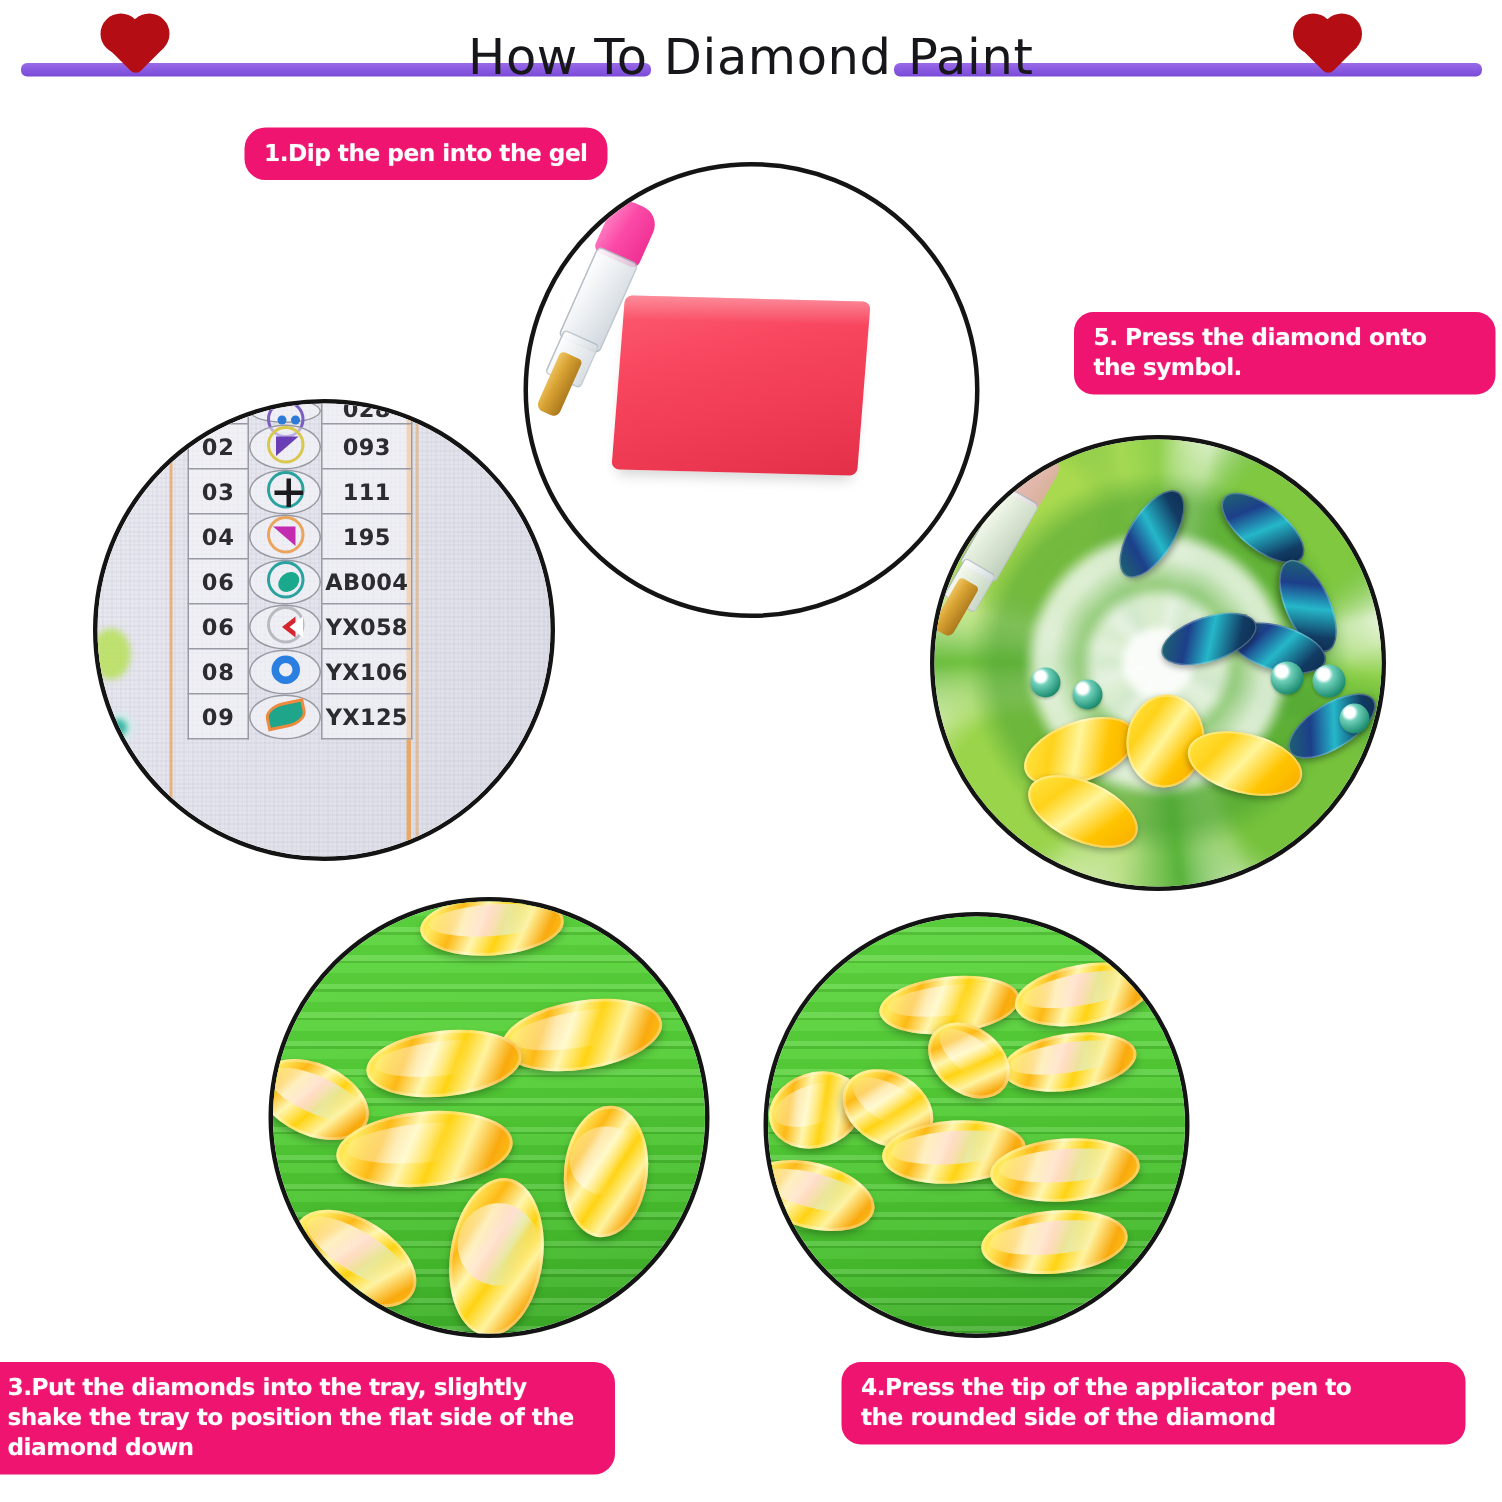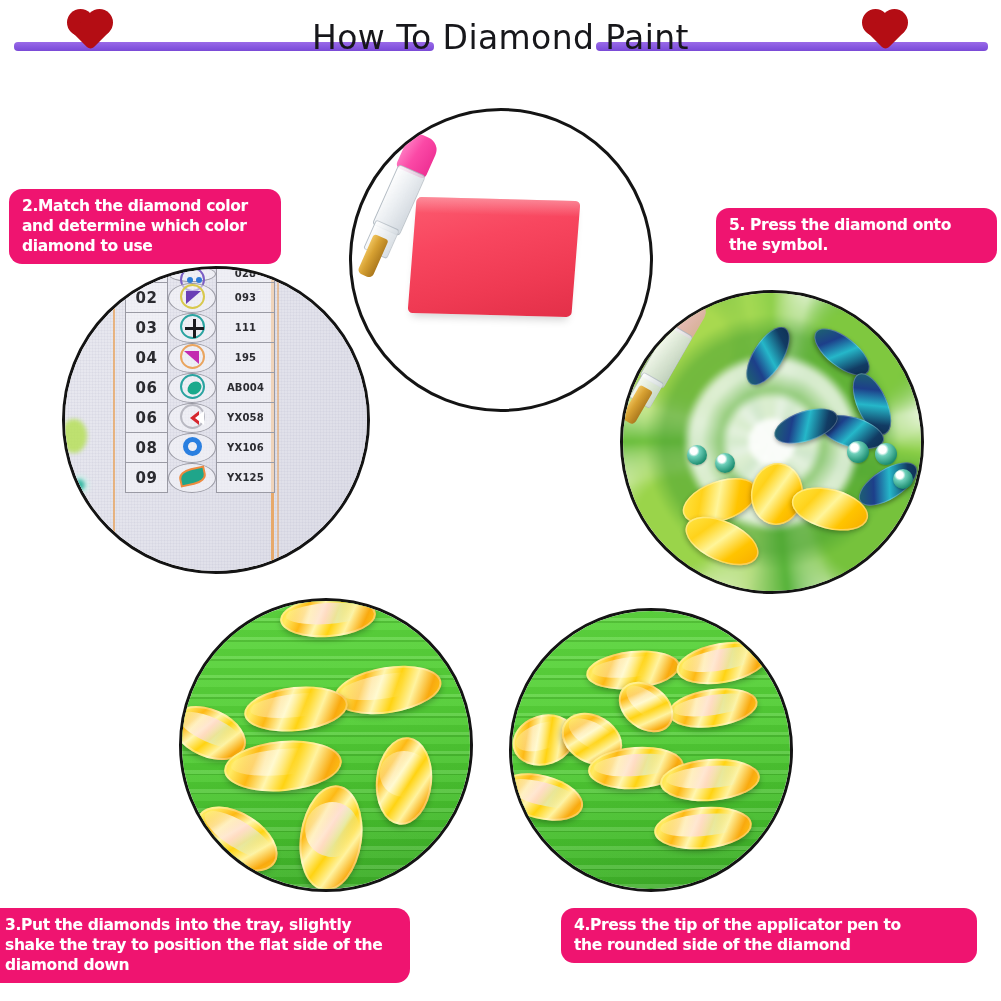--- a/index.html
+++ b/index.html
@@ -266,6 +266,7 @@
     <div id="page-title">How To Diamond Paint</div>
   </div>
 
+  <div class="badge" id="badge-1">1.Dip the pen into the gel</div>
   <div class="badge" id="badge-2">2.Match the diamond color
 and determine which color
 diamond to use</div>

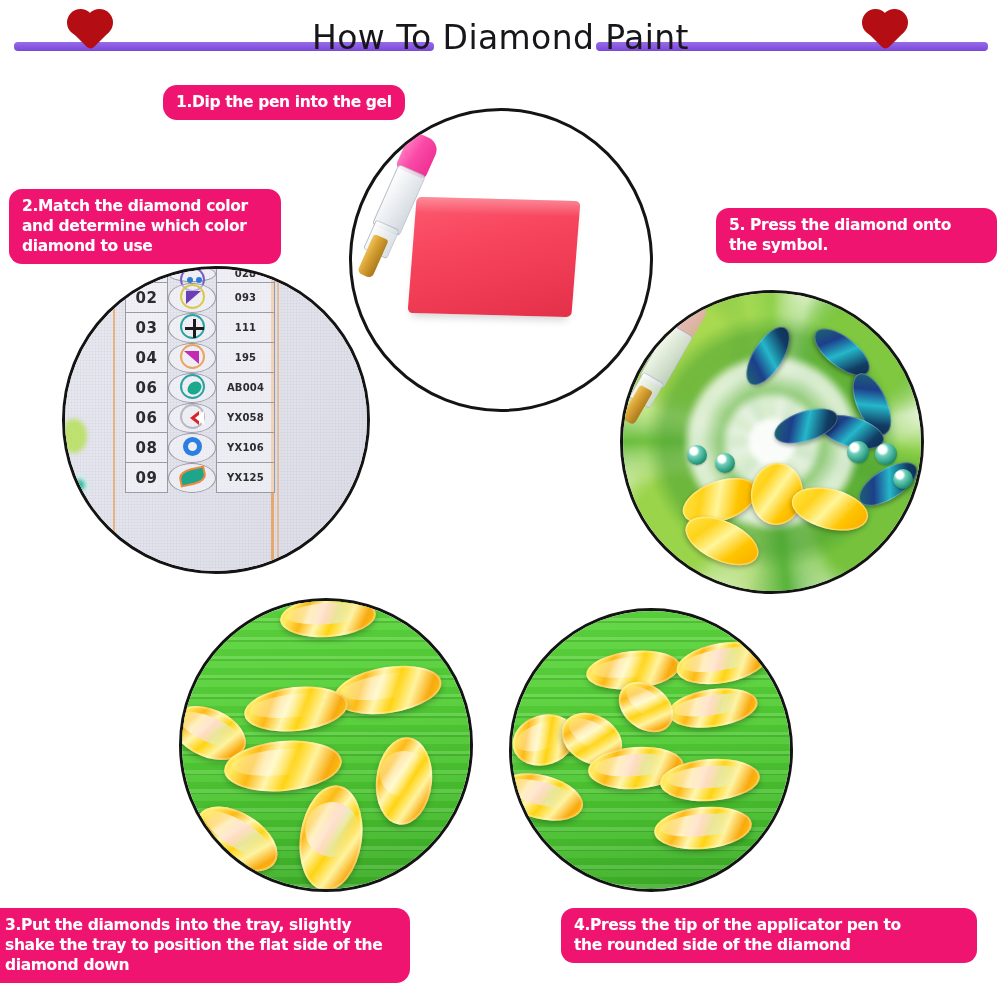--- a/index.html
+++ b/index.html
@@ -267,9 +267,6 @@
   </div>
 
   <div class="badge" id="badge-1">1.Dip the pen into the gel</div>
-  <div class="badge" id="badge-2">2.Match the diamond color
-and determine which color
-diamond to use</div>
   <div class="badge" id="badge-5">5.  Press the diamond onto
 the symbol.</div>
   <div class="badge" id="badge-3">3.Put the diamonds into the tray, slightly

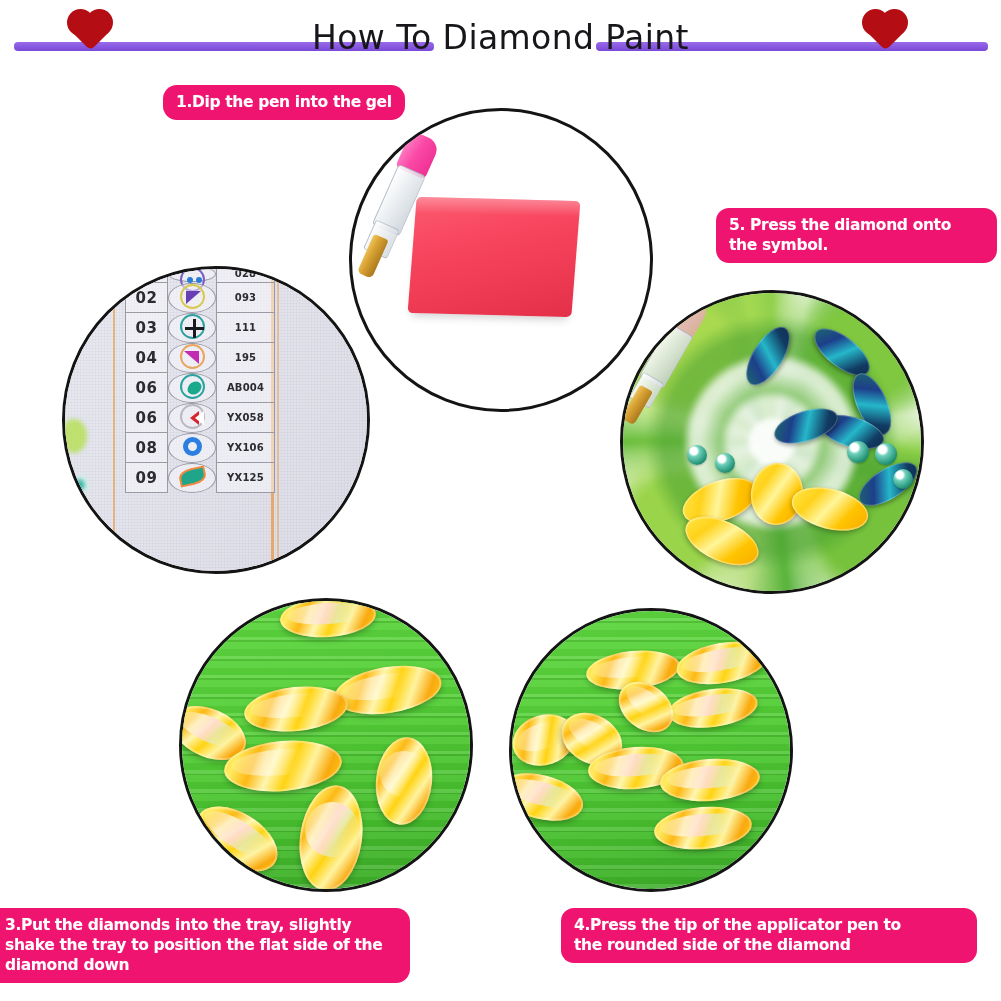--- a/index.html
+++ b/index.html
@@ -147,7 +147,7 @@
   }
   #chart-table td.num{width:44px;font-size:15px;letter-spacing:.5px;}
   #chart-table td.sym{width:46px;}
-  #chart-table td.code{width:60px;font-size:10px;letter-spacing:.2px;}
+  #chart-table td.code{width:60px;font-size:15px;letter-spacing:.2px;}
 
   .sym{display:inline-block;width:25px;height:25px;border-radius:50%;position:relative;vertical-align:middle;}
   .sym-ring{box-sizing:border-box;border:2px solid currentColor;}

